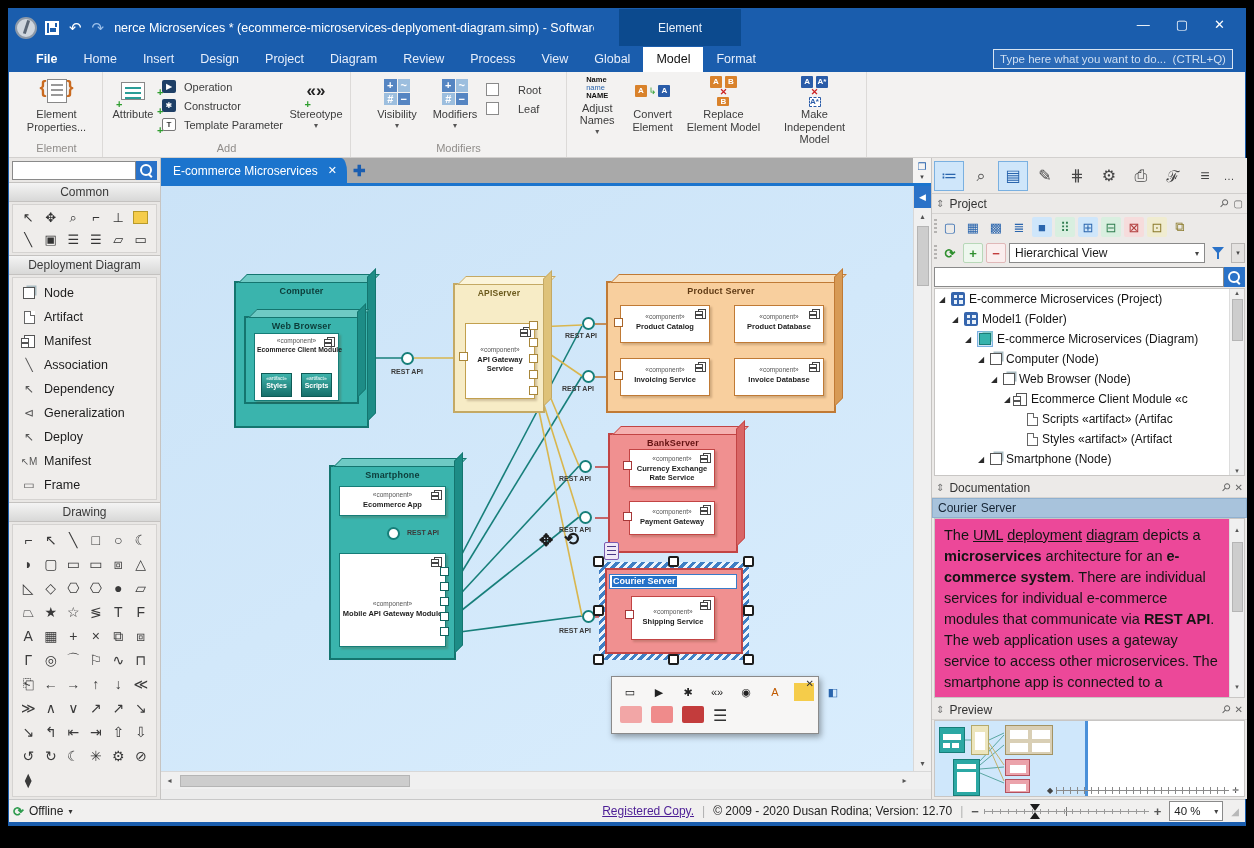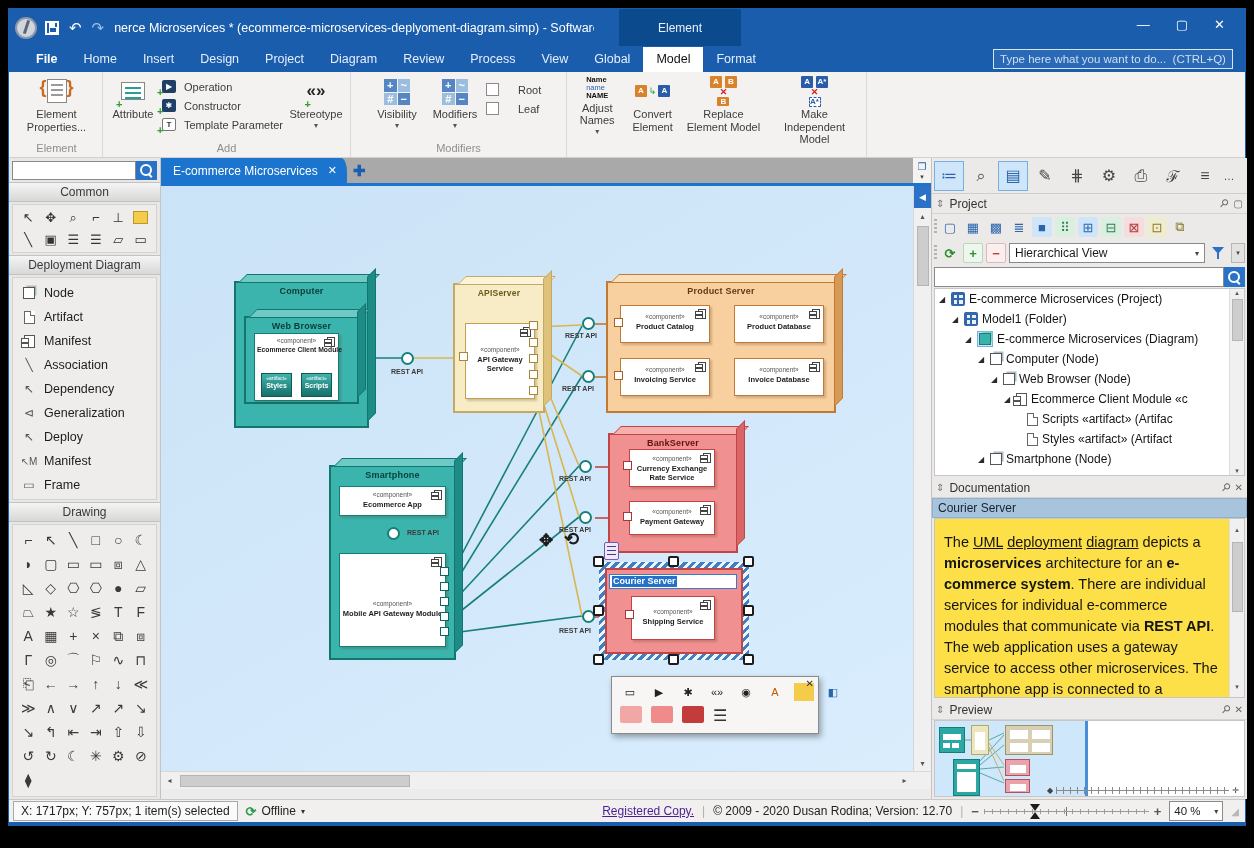--- a/index.html
+++ b/index.html
@@ -167,7 +167,7 @@
 .vsb{position:absolute;right:0;top:0;bottom:0;width:15px;background:#f0f0f0;border-left:1px solid #ddd;display:flex;flex-direction:column;align-items:center;font-size:7px;color:#555}
 .vsb .th{width:11px;background:#cdcdcd;border:1px solid #b5b5b5}
 .docsel{height:20px;background:#a8c3dc;border:1px solid #8fb0cf;display:flex;align-items:center;font-size:12px;color:#152433;padding:0 5px;flex:none}
-.docbody{flex:1;background:#fde047;border:1px solid #c8c6c4;margin:0 2px 2px;overflow:hidden;position:relative;padding:13px 22px 0 9px;font-size:14.5px;line-height:21px;color:#151515}
+.docbody{flex:1;background:#ec4899;border:1px solid #c8c6c4;margin:0 2px 2px;overflow:hidden;position:relative;padding:6px 22px 0 9px;font-size:14.5px;line-height:21px;color:#151515}
 .docbody .u{text-decoration:underline}
 .docbody .b{font-weight:bold}
 .pvbody{flex:1;display:flex;position:relative;margin:0 2px 2px;border:1px solid #c8c6c4;background:#fff;overflow:hidden}

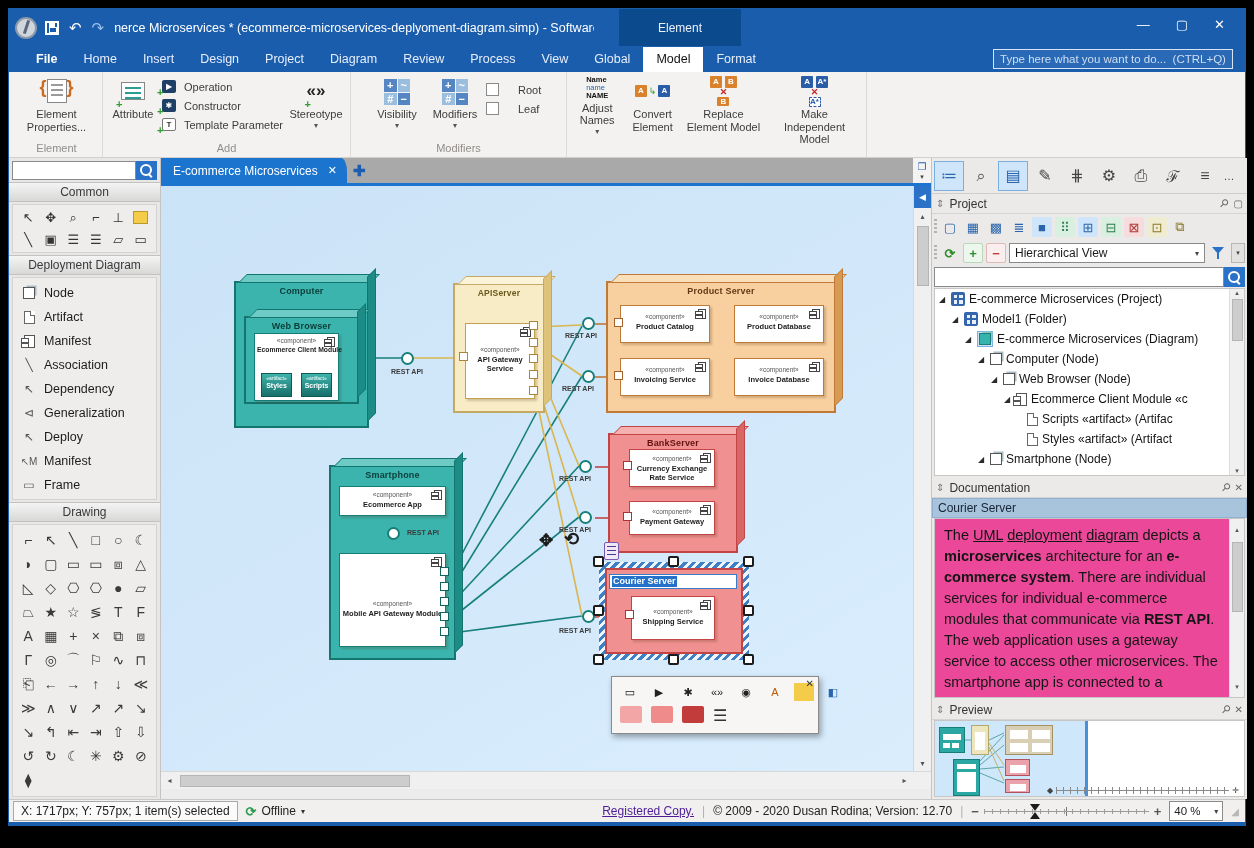--- a/index.html
+++ b/index.html
@@ -912,9 +912,6 @@
   </div>
 
   <div class="statusbar">
-    <div class="sb-box">
-        <span>X: 1717px; Y: 757px; 1 item(s) selected</span>
-      </div>
     <div class="sb-off">
       <span class="g">⟳</span>
       <span>Offline</span>

